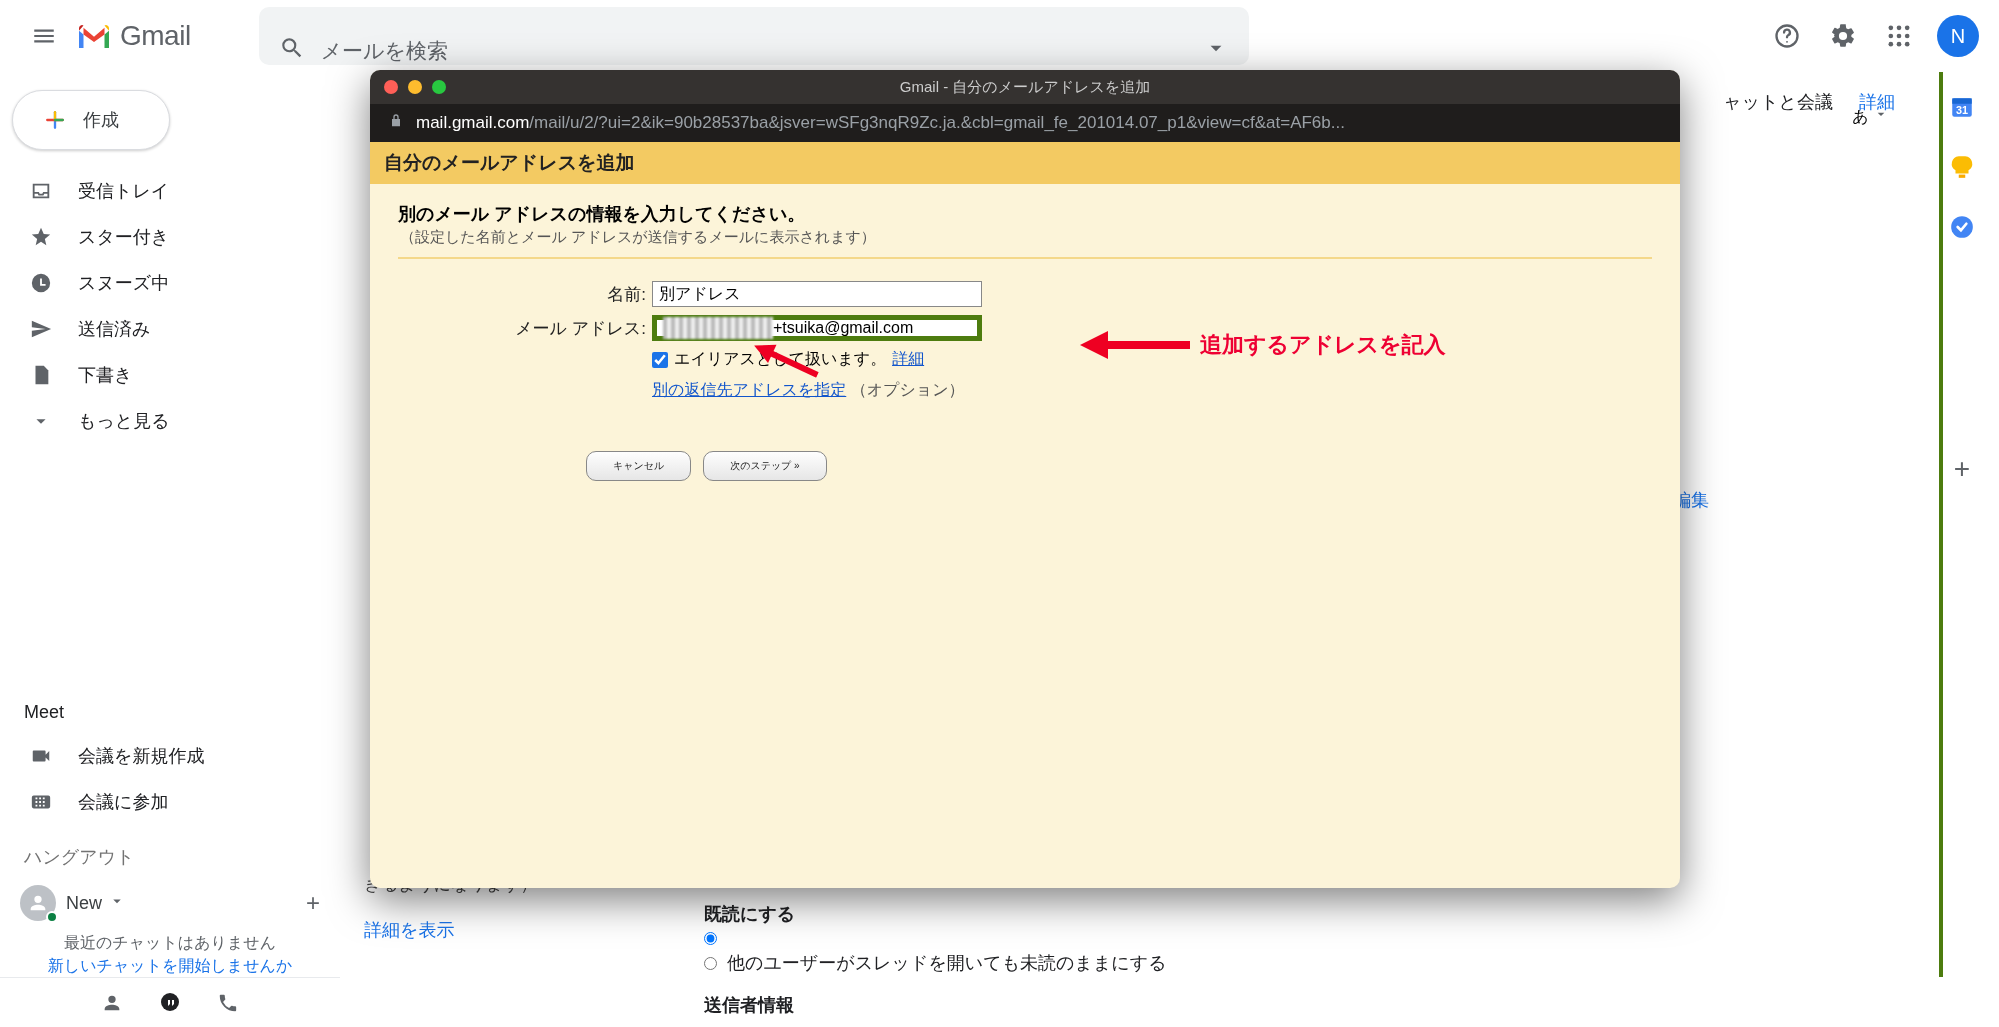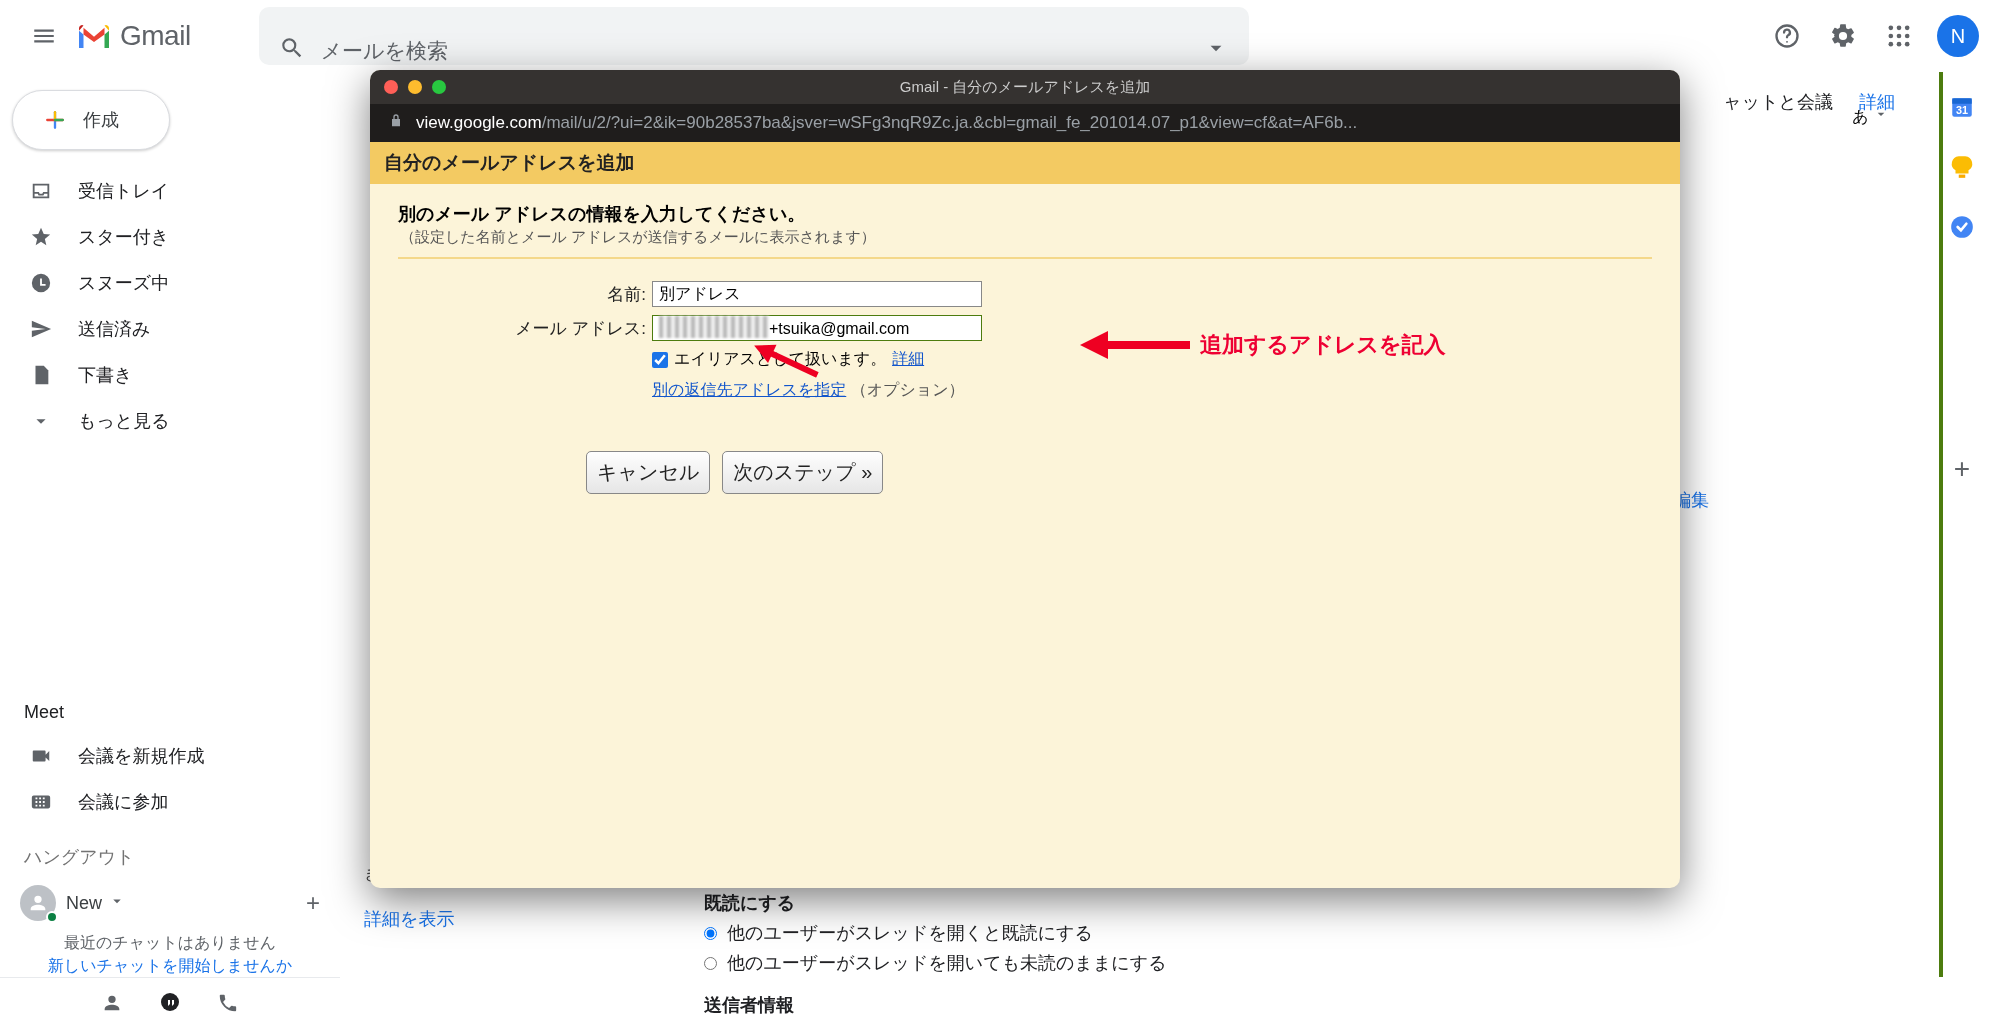--- a/index.html
+++ b/index.html
@@ -352,7 +352,7 @@
           <path d="M12 2a4 4 0 0 0-4 4v3H6v11h12V9h-2V6a4 4 0 0 0-4-4zm-2 7V6a2 2 0 1 1 4 0v3h-4z"></path>
         </svg>
     </span>
-    <span><span class="domain">view.google.com</span><span>/mail/u/2/?ui=2&amp;ik=90b28537ba&amp;jsver=wSFg3nqR9Zc.ja.&amp;cbl=gmail_fe_201014.07_p1&amp;view=cf&amp;at=AF6b...</span></span>
+    <span><span class="domain">mail.gmail.com</span><span>/mail/u/2/?ui=2&amp;ik=90b28537ba&amp;jsver=wSFg3nqR9Zc.ja.&amp;cbl=gmail_fe_201014.07_p1&amp;view=cf&amp;at=AF6b...</span></span>
   </div>
   <div class="goldheader">自分のメールアドレスを追加</div>
   <div class="body">

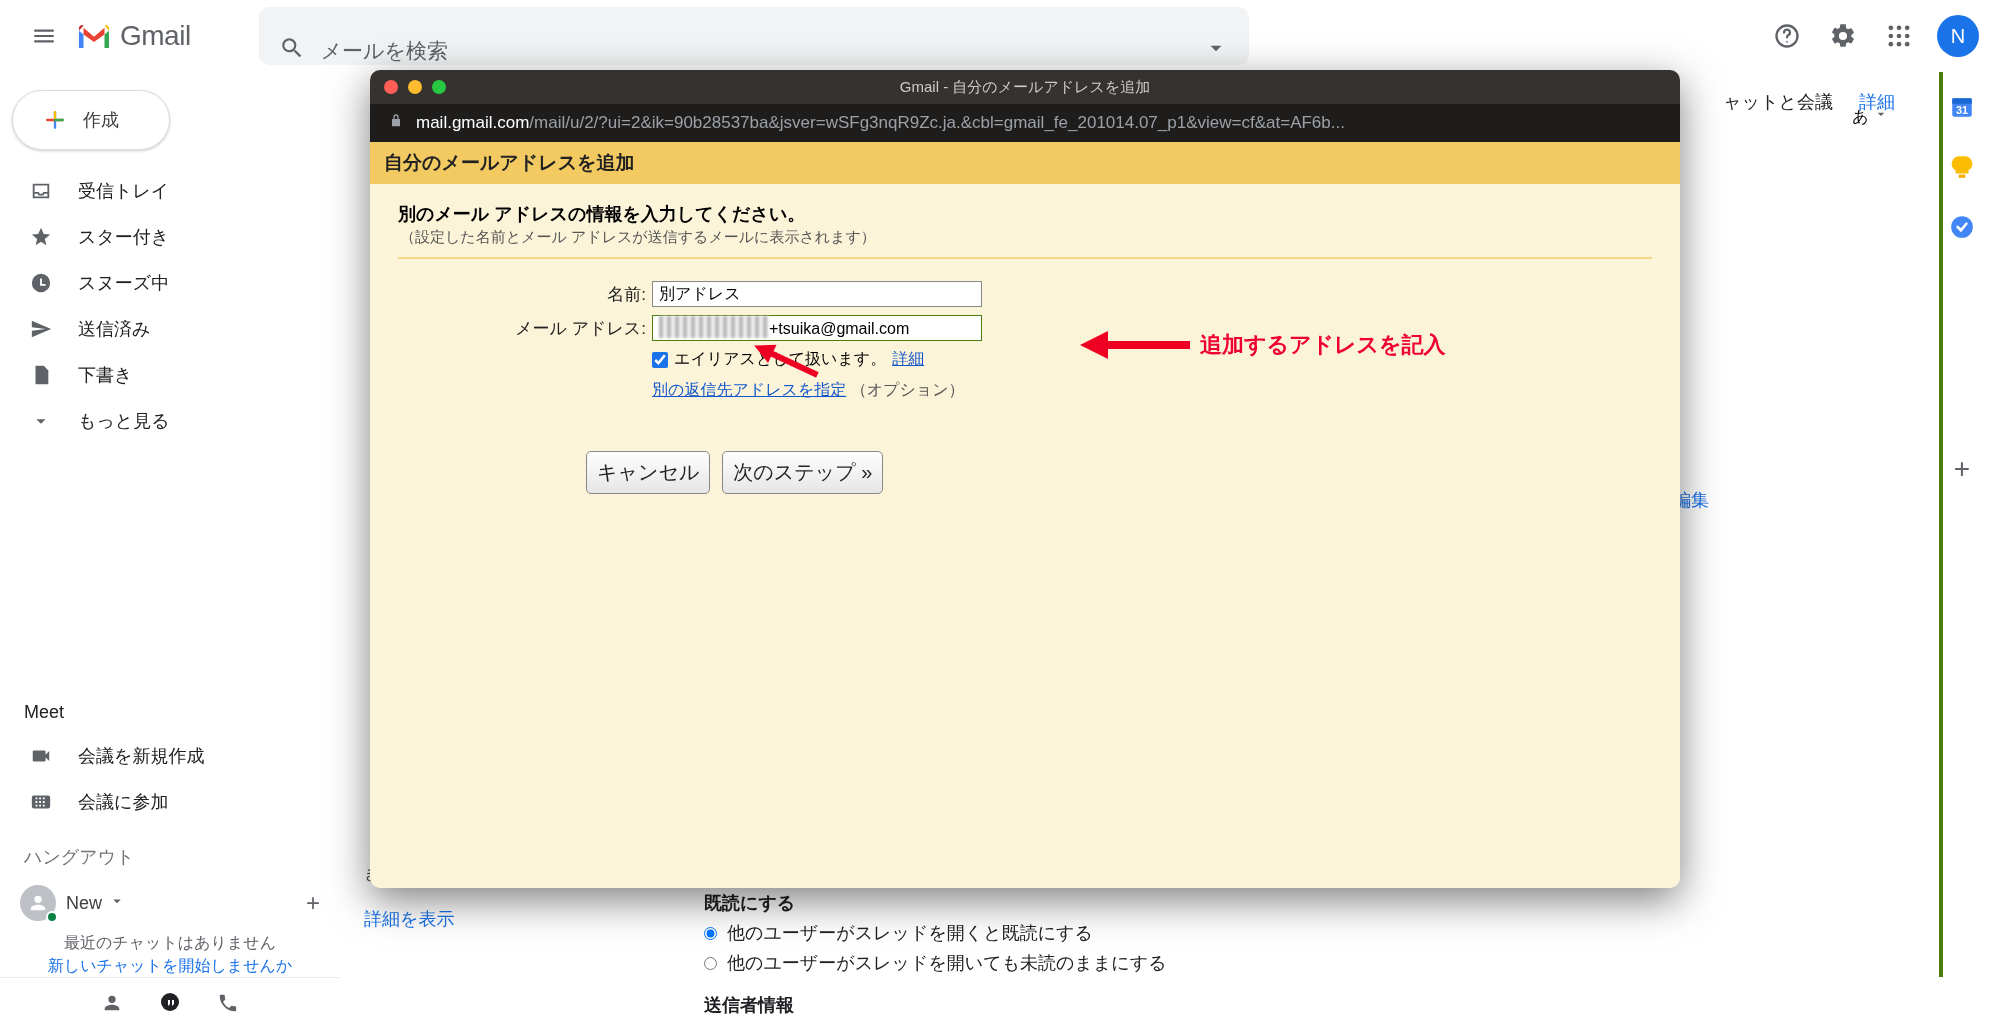--- a/index.html
+++ b/index.html
@@ -365,7 +365,7 @@
     </div>
     <div class="frow">
       <label>メール アドレス:</label>
-      <div style="width:330px;height:26px;border:1px solid #4d7c0f;padding:2px 6px;font-size:16px;display:flex;align-items:flex-end;background:#fff;">
+      <div style="width:330px;height:26px;border:5px solid #4d7c0f;padding:2px 6px;font-size:16px;display:flex;align-items:center;background:#fff;">
         <span class="blurbox"></span>
           <span>+tsuika@gmail.com</span>
       </div>

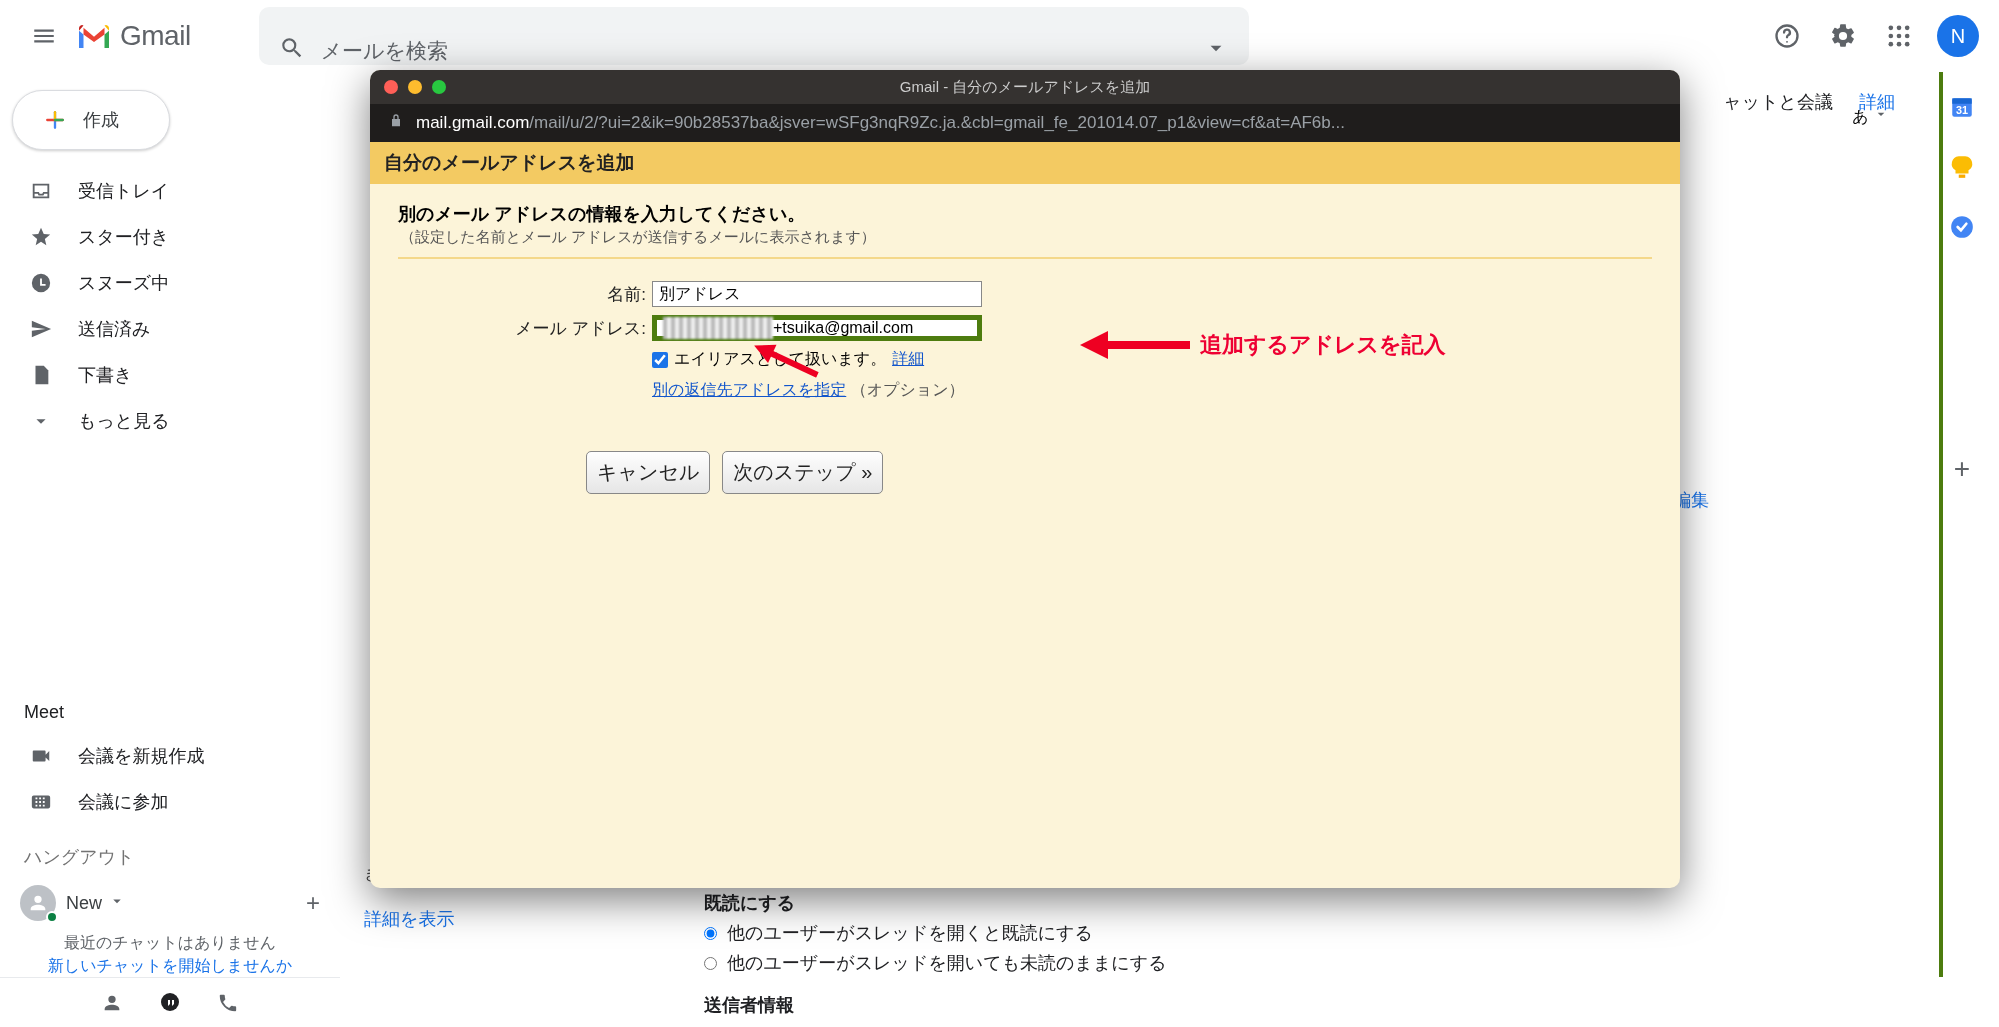--- a/index.html
+++ b/index.html
@@ -85,7 +85,7 @@
   .replyrow a { color:#1155cc; text-decoration:underline; cursor:pointer; }
   .replyrow span { color:#555; }
   .btnrow { margin-left:188px; margin-top:50px; display:flex; gap:12px; }
-  .btnrow button { background:linear-gradient(#fefefe,#e6e6e6); border:1px solid #888; border-radius:5px; padding:7px 10px; font-size:20px; cursor:pointer; color:#222;}
+  .btnrow button { background:linear-gradient(#fefefe,#e6e6e6); border:1px solid #888; border-radius:10px; padding:7px 26px; font-size:10px; cursor:pointer; color:#222;}
   
   .arrow1 { position:absolute; left:710px; top:255px; display:flex; align-items:center; gap:10px; }
   .arrowsvg { width:110px; height:40px; }

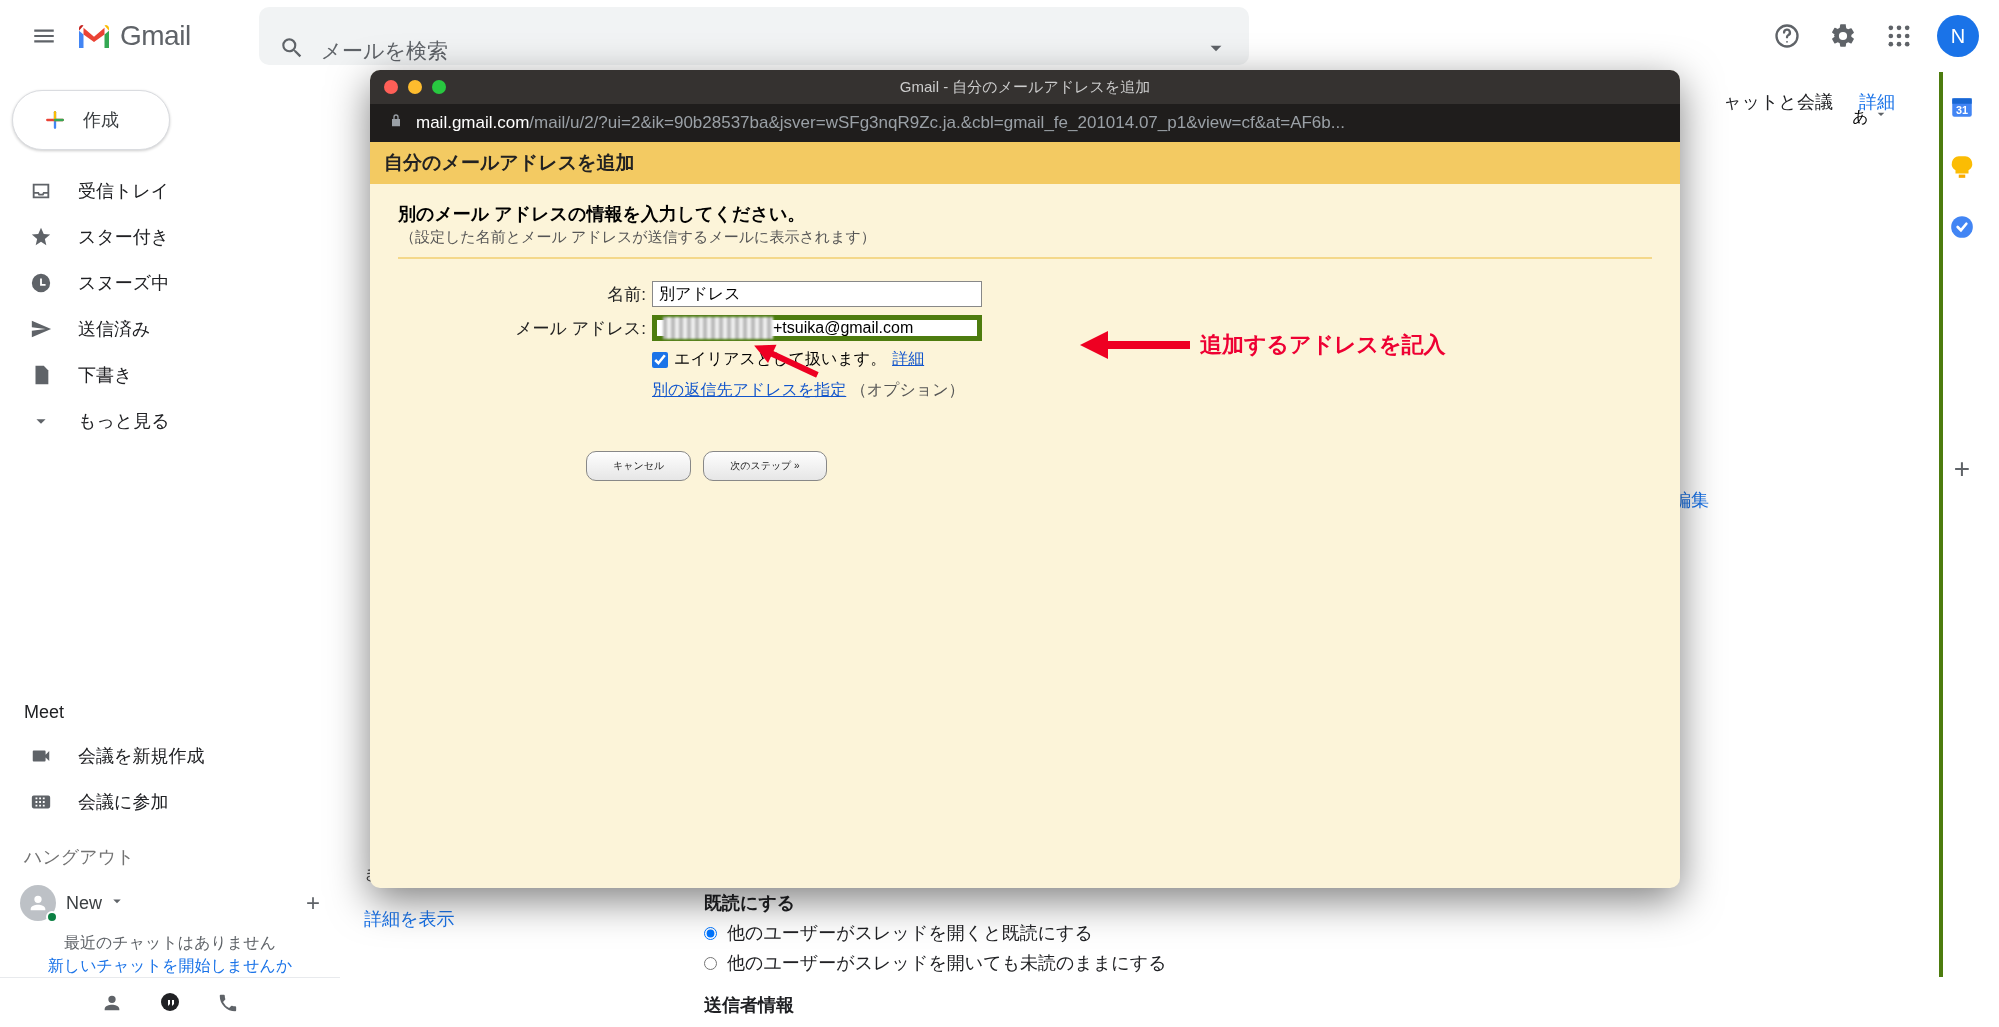--- a/index.html
+++ b/index.html
@@ -276,7 +276,6 @@
       <div class="kidoku" style="margin-top:-40px;">既読にする</div>
       <div class="radio-row">
         <input type="radio" checked="" style="">
-        <span>他のユーザーがスレッドを開くと既読にする</span>
       </div>
       <div class="radio-row">
         <input type="radio" style="">

